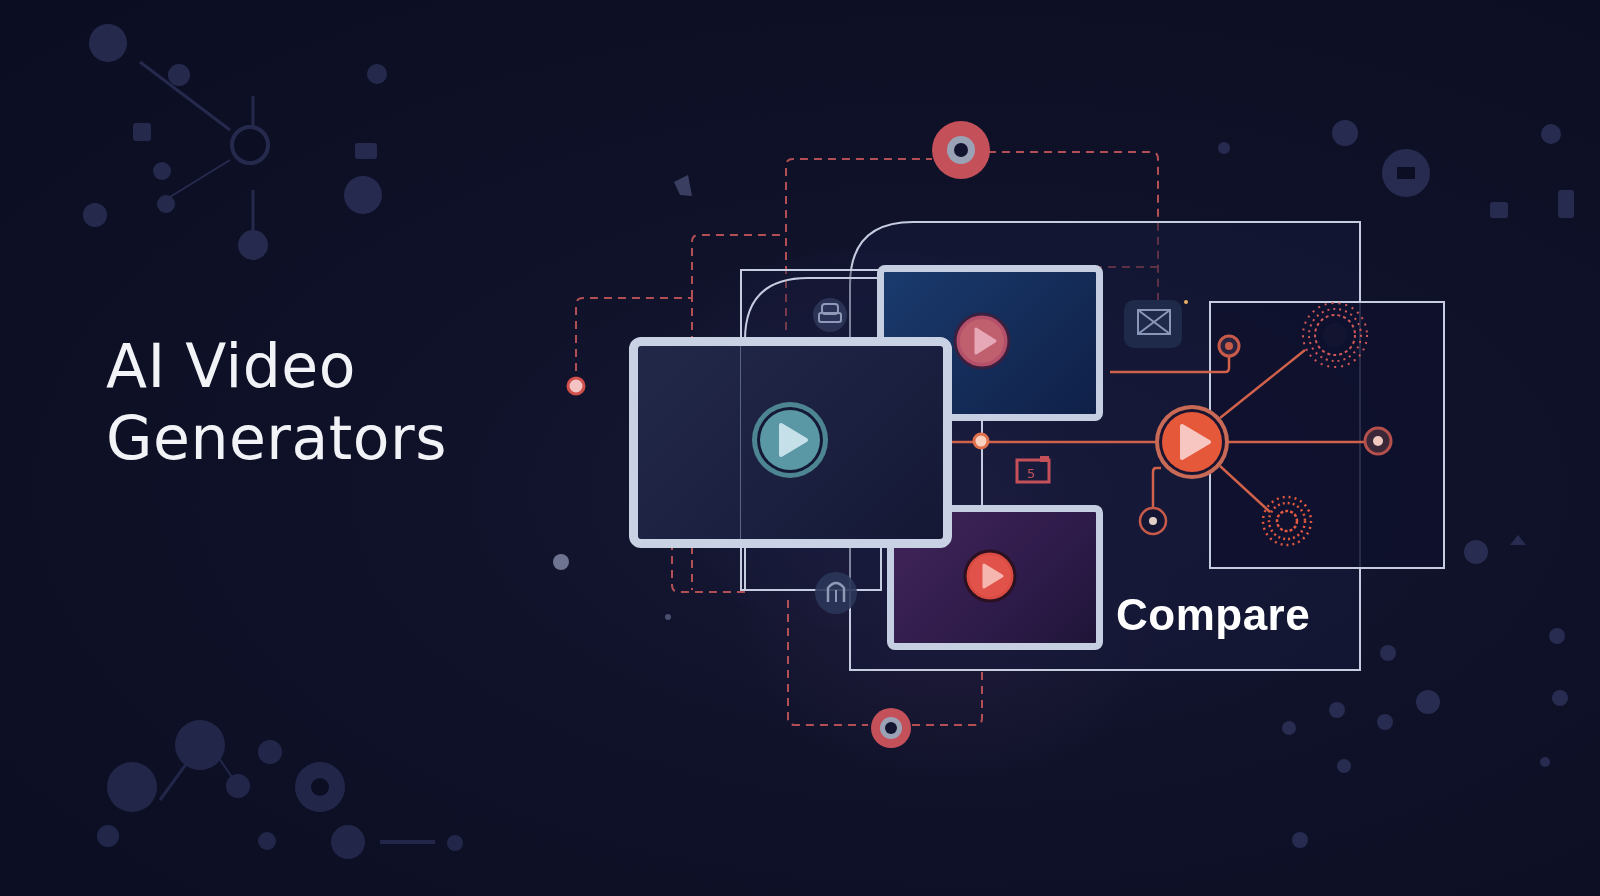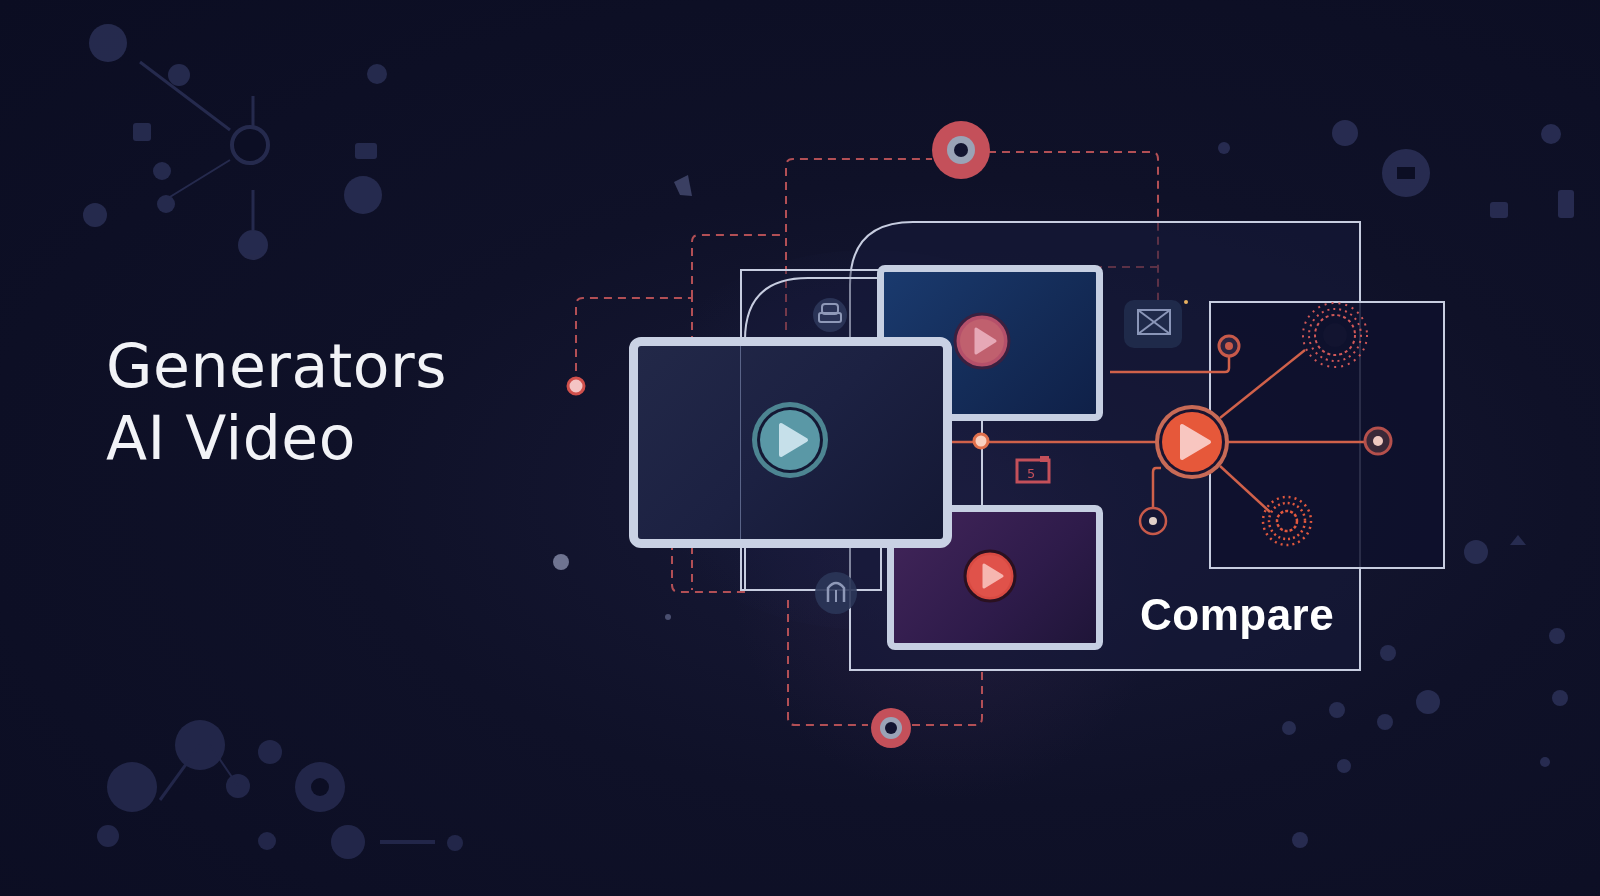--- a/index.html
+++ b/index.html
@@ -215,8 +215,8 @@
 </svg>
 
 <div class="title">
+  <div>AI Video</div>
   <div>Generators</div>
-  <div>AI Video</div>
 </div>
 
 <div class="compare">Compare</div>

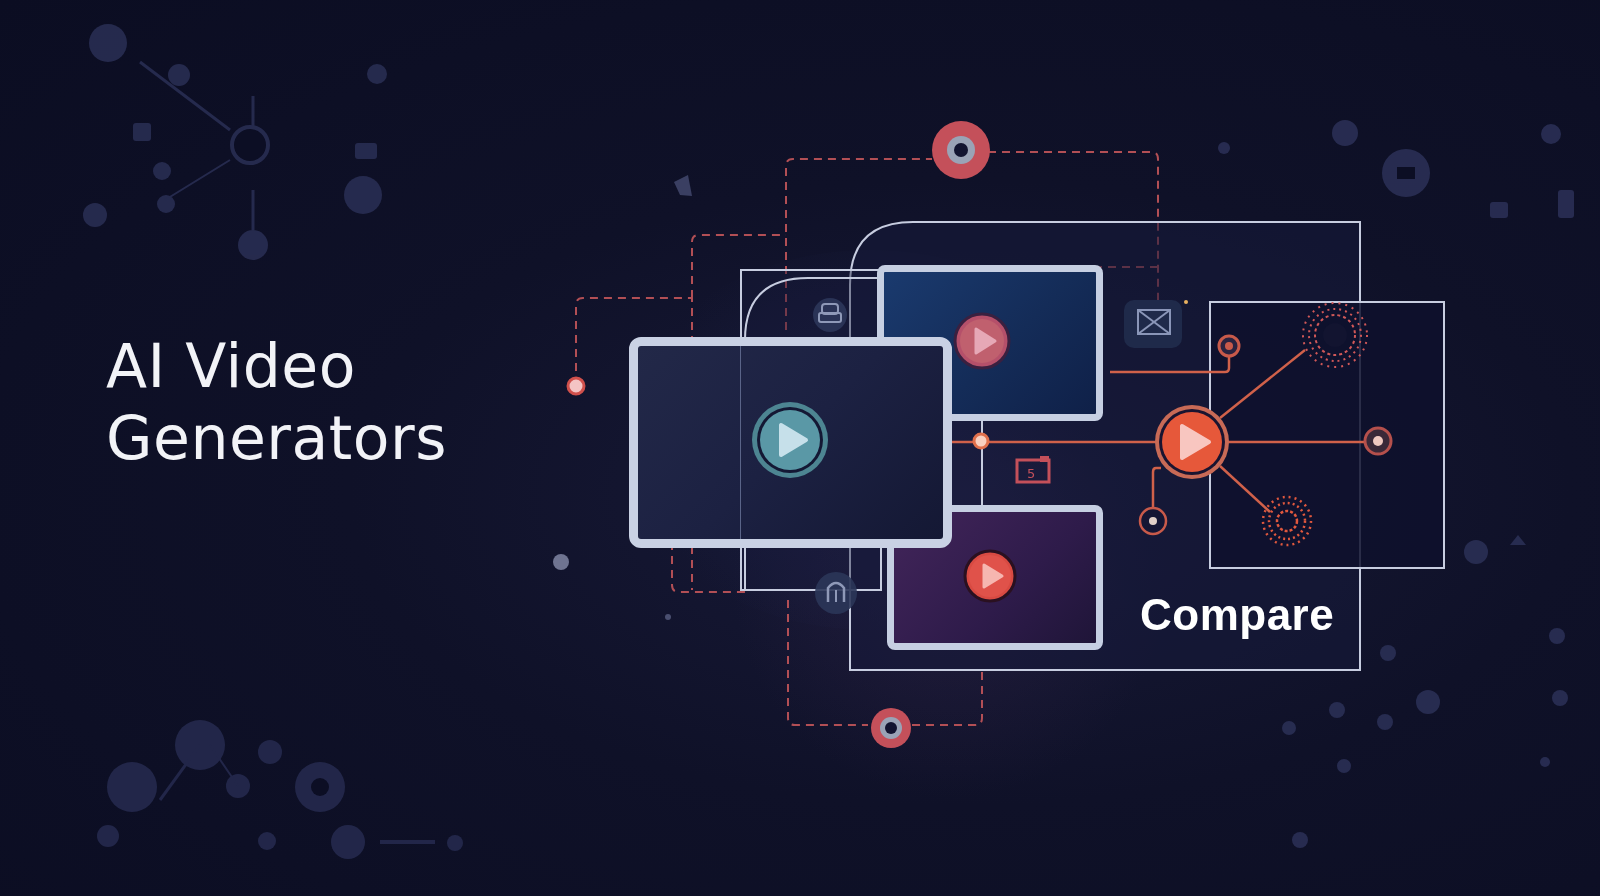--- a/index.html
+++ b/index.html
@@ -18,7 +18,7 @@
   .compare {
     position:absolute; left:1116px; top:590px;
     color:#ffffff; font-family:"Liberation Sans", sans-serif;
-    font-weight:700; font-size:44px; letter-spacing:0.5px;margin-left:24px;
+    font-weight:700; font-size:44px; letter-spacing:0.5px;
   }
   .glow {
     position:absolute; border-radius:50%;

